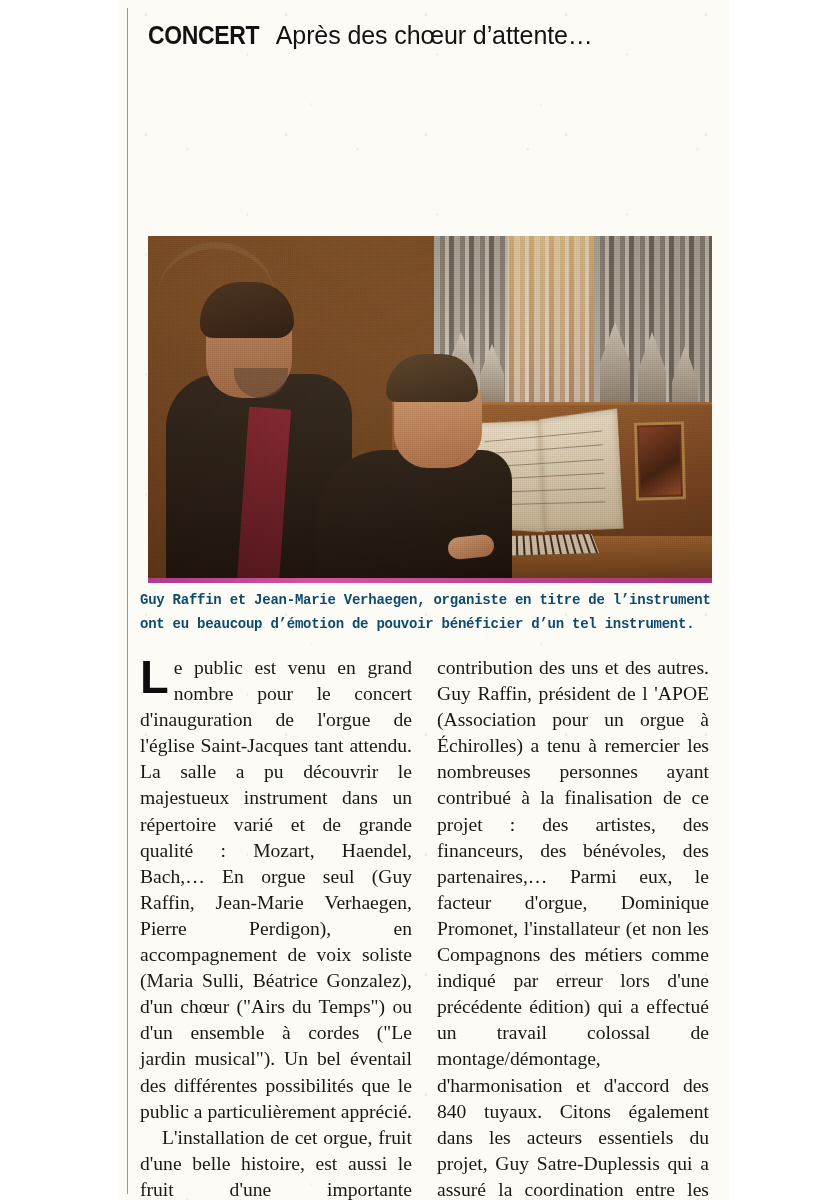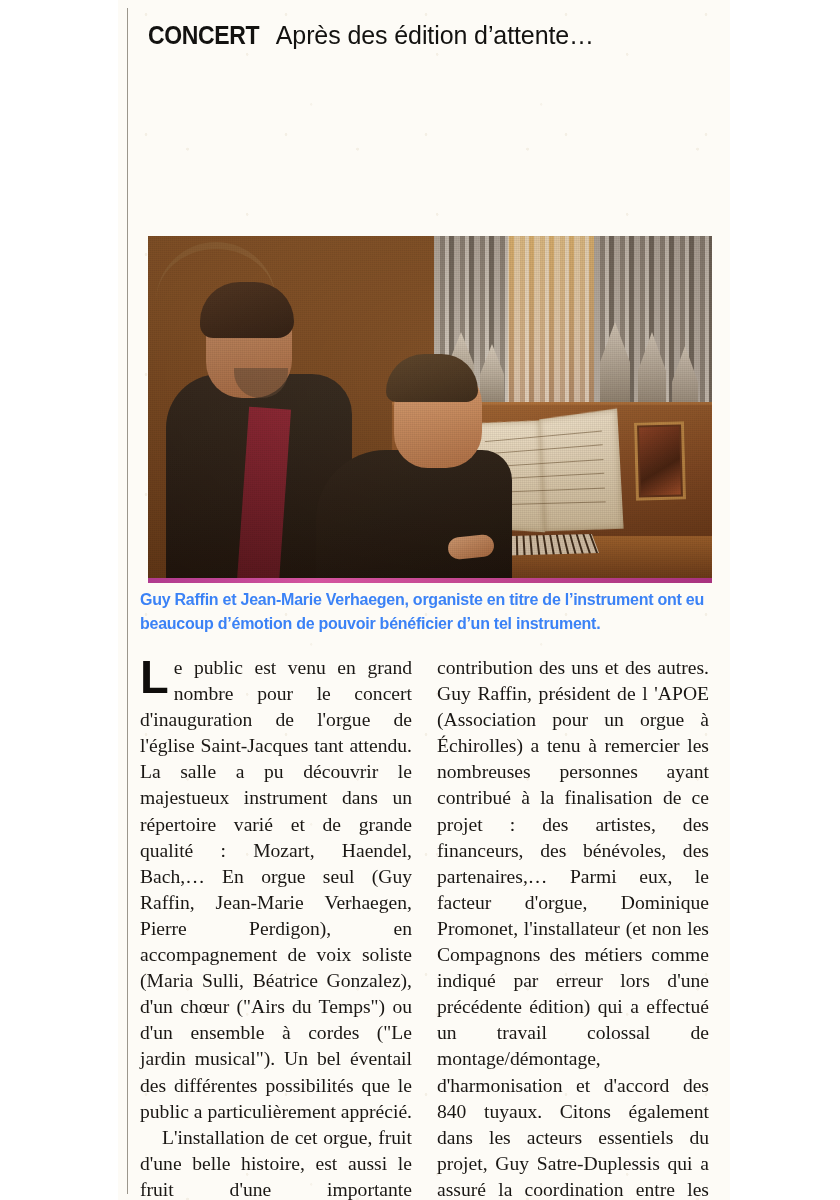--- a/index.html
+++ b/index.html
@@ -301,7 +301,7 @@
 
   <div class="kicker">
     <span class="tag">CONCERT</span>
-    <span class="lede">Après des édition d’attente…</span>
+    <span class="lede">Après des chœur d’attente…</span>
   </div>
 
 

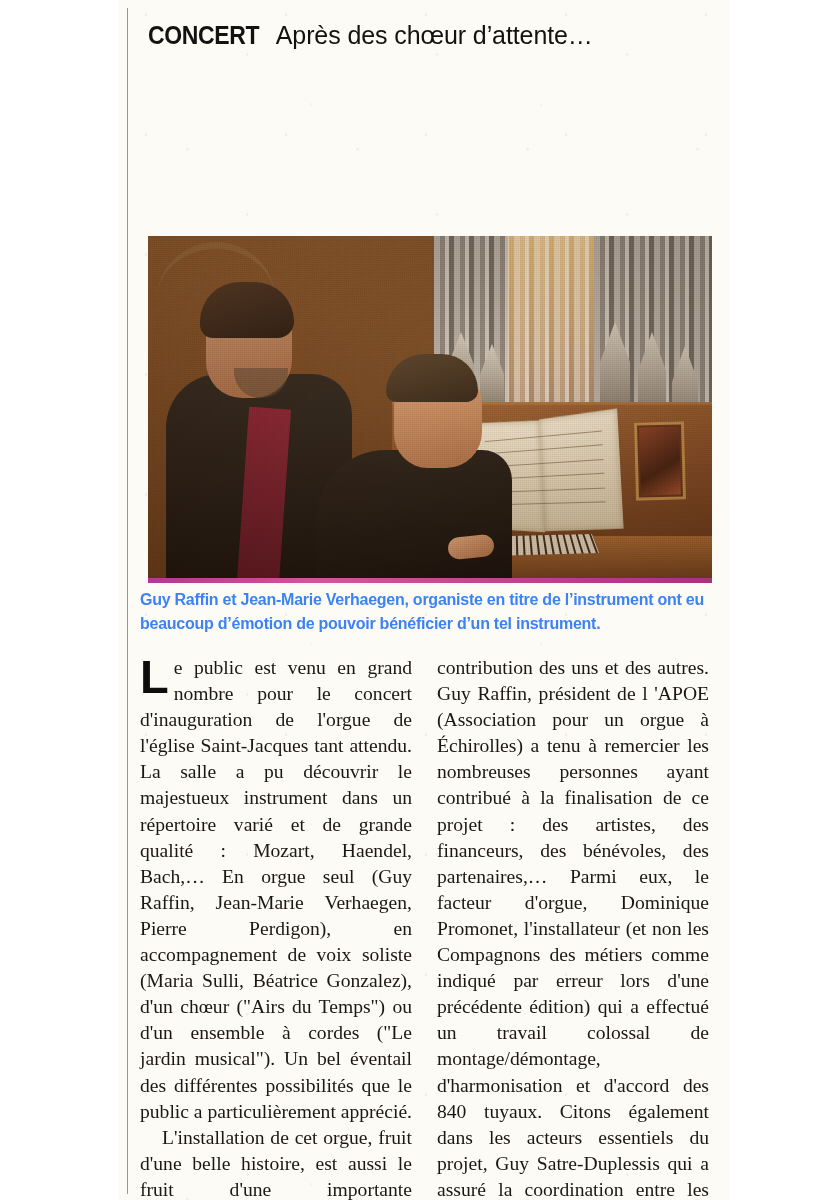--- a/index.html
+++ b/index.html
@@ -253,11 +253,11 @@
     position: absolute;
     left: 140px; top: 588px;
     width: 580px;
-    font-family: Liberation Sans, sans-serif;
+    font-family: Liberation Mono, monospace;
     font-weight: bold;
-    font-size: 16px;
+    font-size: 14px;
     line-height: 24px;
-    color: #3b82f6;
+    color: #0c4a6e;
     letter-spacing: -0.25px;
   }
 

